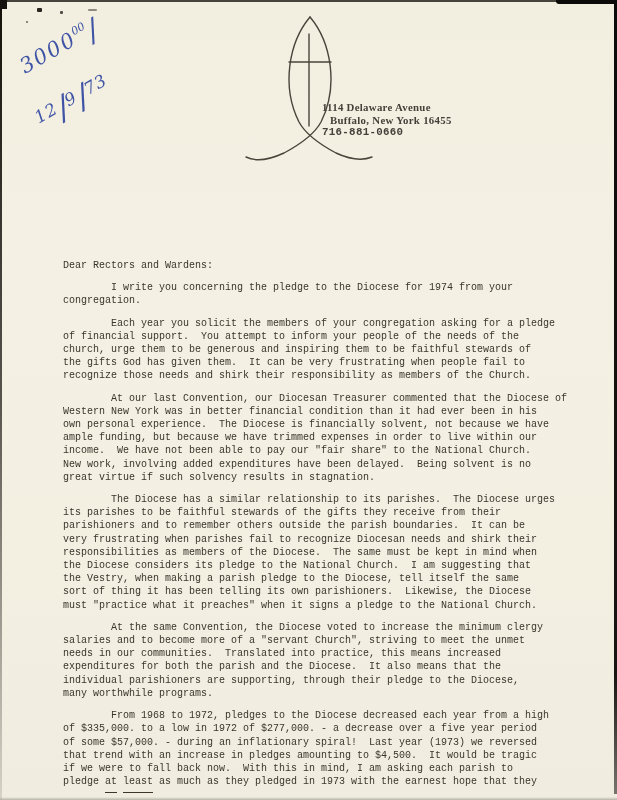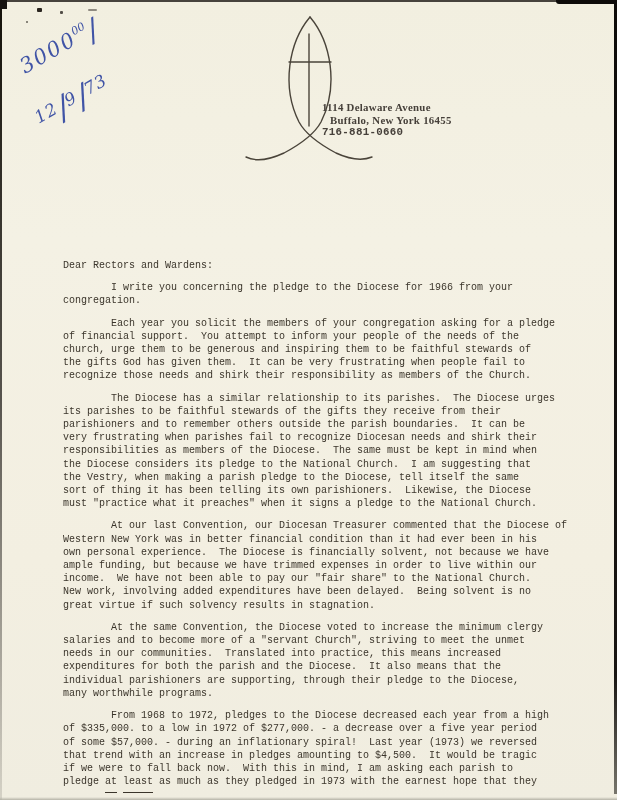--- a/index.html
+++ b/index.html
@@ -94,7 +94,7 @@
 
   <div class="letter">
     <div class="salutation">Dear Rectors and Wardens:</div>
-    <div class="para">        I write you concerning the pledge to the Diocese for 1966 from your
+    <div class="para">        I write you concerning the pledge to the Diocese for 1974 from your
 congregation.</div>
     <div class="para">        Each year you solicit the members of your congregation asking for a pledge
 of financial support.  You attempt to inform your people of the needs of the

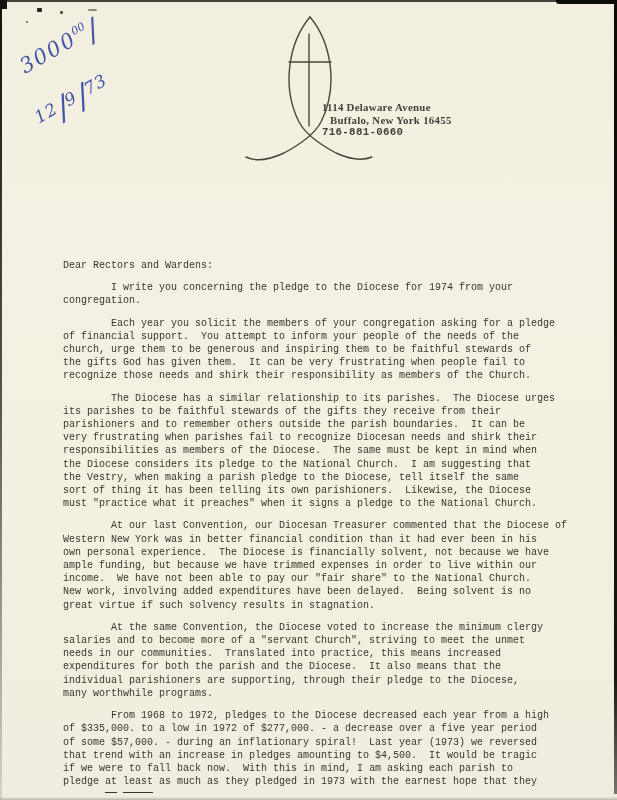--- a/index.html
+++ b/index.html
@@ -101,6 +101,13 @@
 church, urge them to be generous and inspiring them to be faithful stewards of
 the gifts God has given them.  It can be very frustrating when people fail to
 recognize those needs and shirk their responsibility as members of the Church.</div>
+    <div class="para">        At our last Convention, our Diocesan Treasurer commented that the Diocese of
+Western New York was in better financial condition than it had ever been in his
+own personal experience.  The Diocese is financially solvent, not because we have
+ample funding, but because we have trimmed expenses in order to live within our
+income.  We have not been able to pay our "fair share" to the National Church.
+New work, involving added expenditures have been delayed.  Being solvent is no
+great virtue if such solvency results in stagnation.</div>
     <div class="para">        The Diocese has a similar relationship to its parishes.  The Diocese urges
 its parishes to be faithful stewards of the gifts they receive from their
 parishioners and to remember others outside the parish boundaries.  It can be
@@ -110,13 +117,6 @@
 the Vestry, when making a parish pledge to the Diocese, tell itself the same
 sort of thing it has been telling its own parishioners.  Likewise, the Diocese
 must "practice what it preaches" when it signs a pledge to the National Church.</div>
-    <div class="para">        At our last Convention, our Diocesan Treasurer commented that the Diocese of
-Western New York was in better financial condition than it had ever been in his
-own personal experience.  The Diocese is financially solvent, not because we have
-ample funding, but because we have trimmed expenses in order to live within our
-income.  We have not been able to pay our "fair share" to the National Church.
-New work, involving added expenditures have been delayed.  Being solvent is no
-great virtue if such solvency results in stagnation.</div>
     <div class="para">        At the same Convention, the Diocese voted to increase the minimum clergy
 salaries and to become more of a "servant Church", striving to meet the unmet
 needs in our communities.  Translated into practice, this means increased

